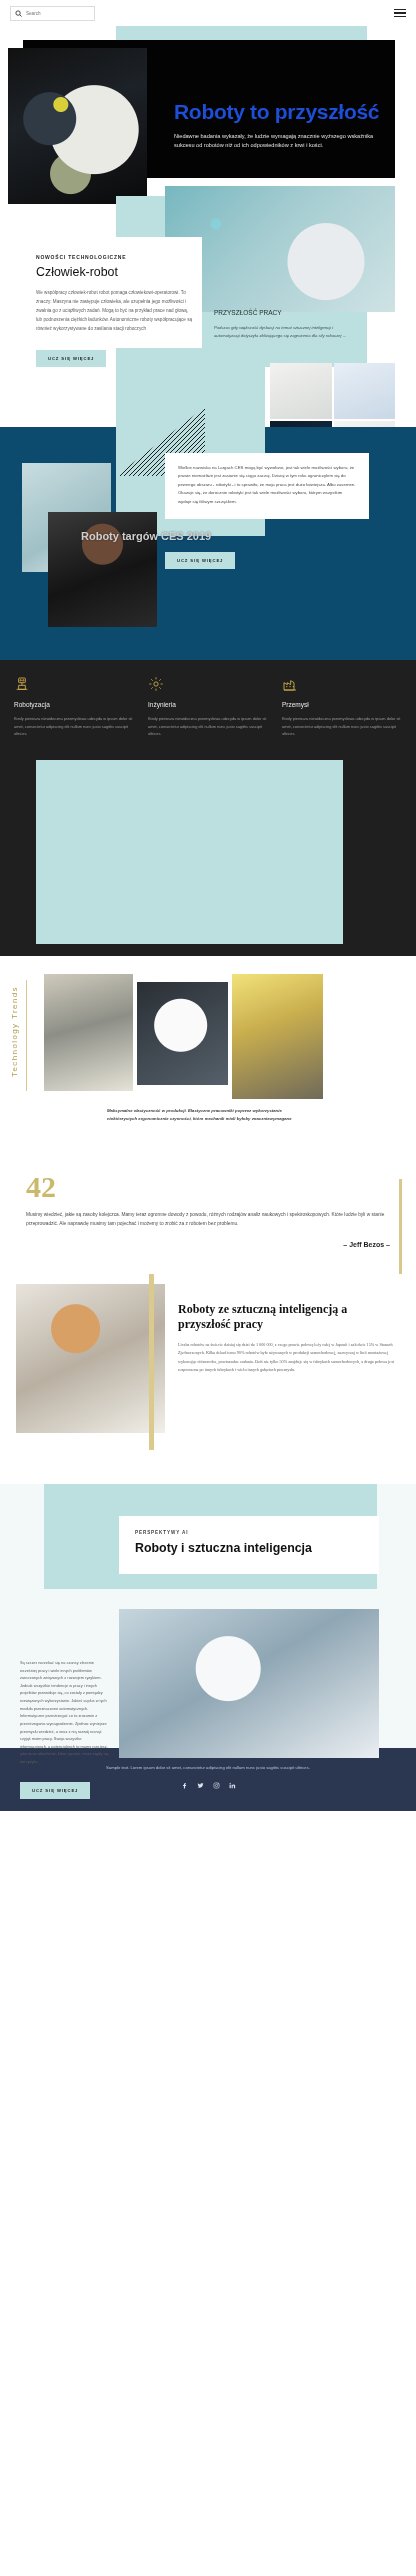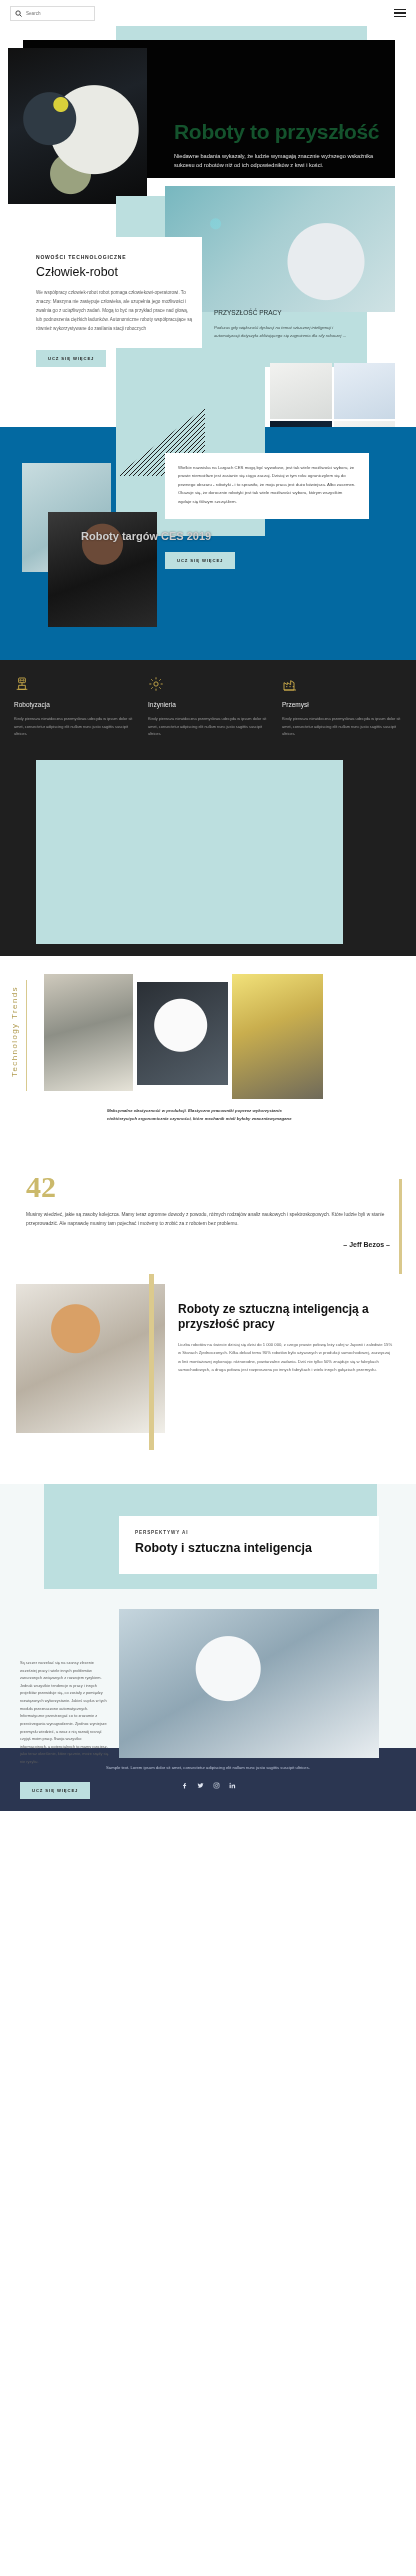--- a/index.html
+++ b/index.html
@@ -67,9 +67,8 @@
   }
   .hero-text { position: absolute; left: 174px; top: 74px; width: 213px; }
   .hero-title {
-    font-size: 21px; line-height: 1.12; font-weight: 700; color: #14532d;
+    font-size: 21px; line-height: 1.12; font-weight: 700; color: #1d4ed8;
     letter-spacing: -0.3px;
-    margin-top: 20px;
   }
   .hero-sub {
     margin-top: 8px; font-size: 5.6px; line-height: 1.75; color: #e2e2e2;

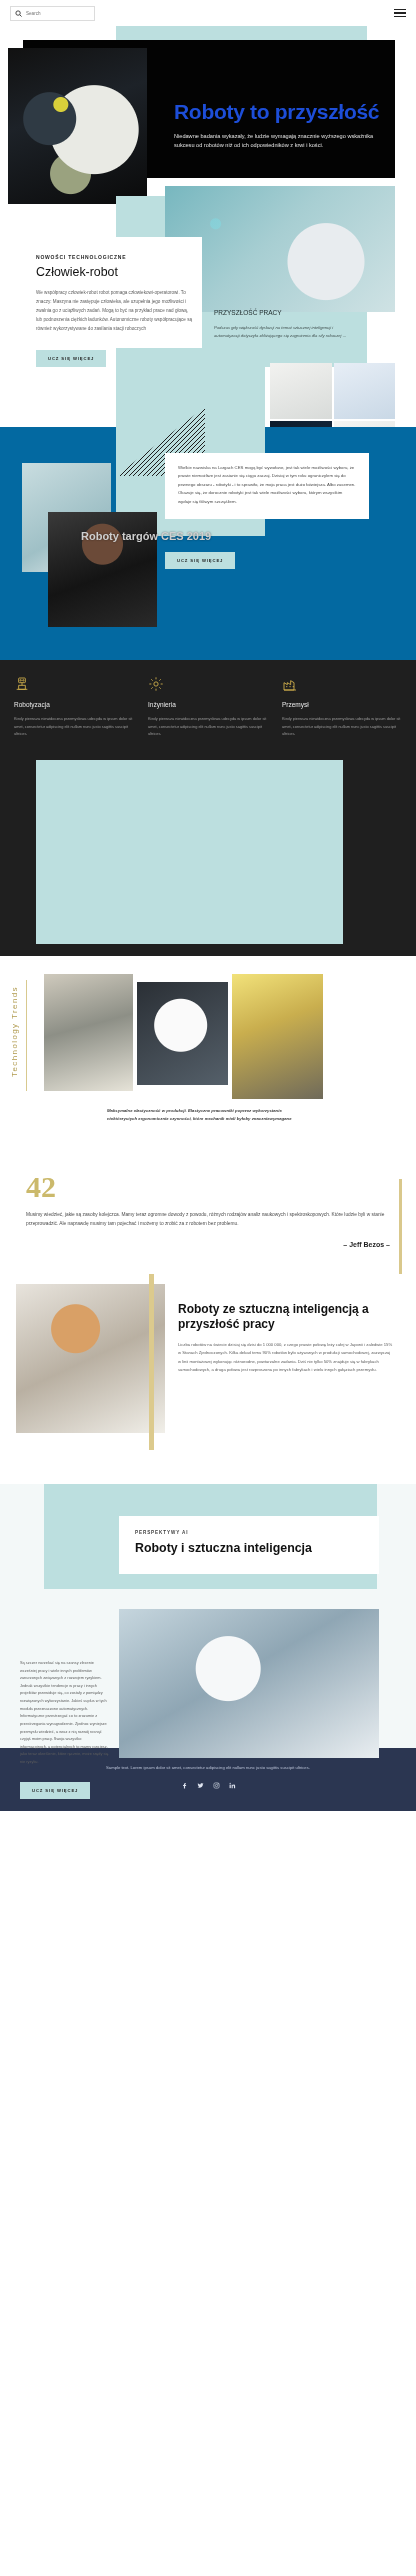--- a/index.html
+++ b/index.html
@@ -122,7 +122,7 @@
   .gc6 { background: radial-gradient(circle at 50% 50%, #9ef02a 0 12px, #1b2a06 14px, #000 40px), #000; }
 
   
-  .s3 { position: relative; height: 233px; background: #0369a1; }
+  .s3 { position: relative; height: 233px; background: #0c4a6e; }
   .s3-mint {
     position: absolute; left: 116px; top: -79px; width: 149px; height: 188px;
     background: #bcdfdf;

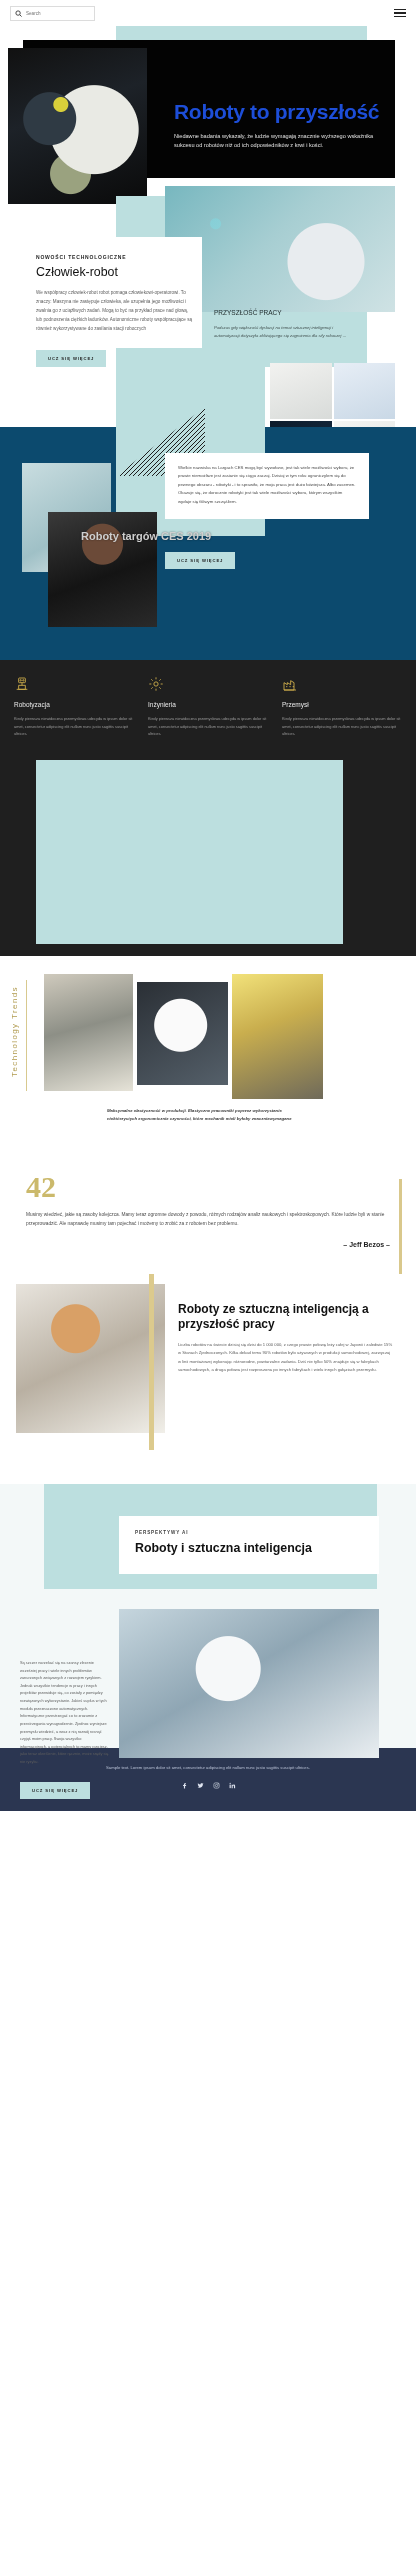--- a/index.html
+++ b/index.html
@@ -191,7 +191,7 @@
   .s7-bar { position: absolute; right: 14px; top: 20px; width: 3px; height: 119px; background: #d9c88c; }
 
   
-  .s8 { position: relative; background: #fff; height: 210px; }
+  .s8 { position: relative; background: #fff; height: 210px; font-family: Liberation Serif, serif; }
   .s8-img {
     position: absolute; left: 16px; top: 10px; width: 149px; height: 149px;
     background:

